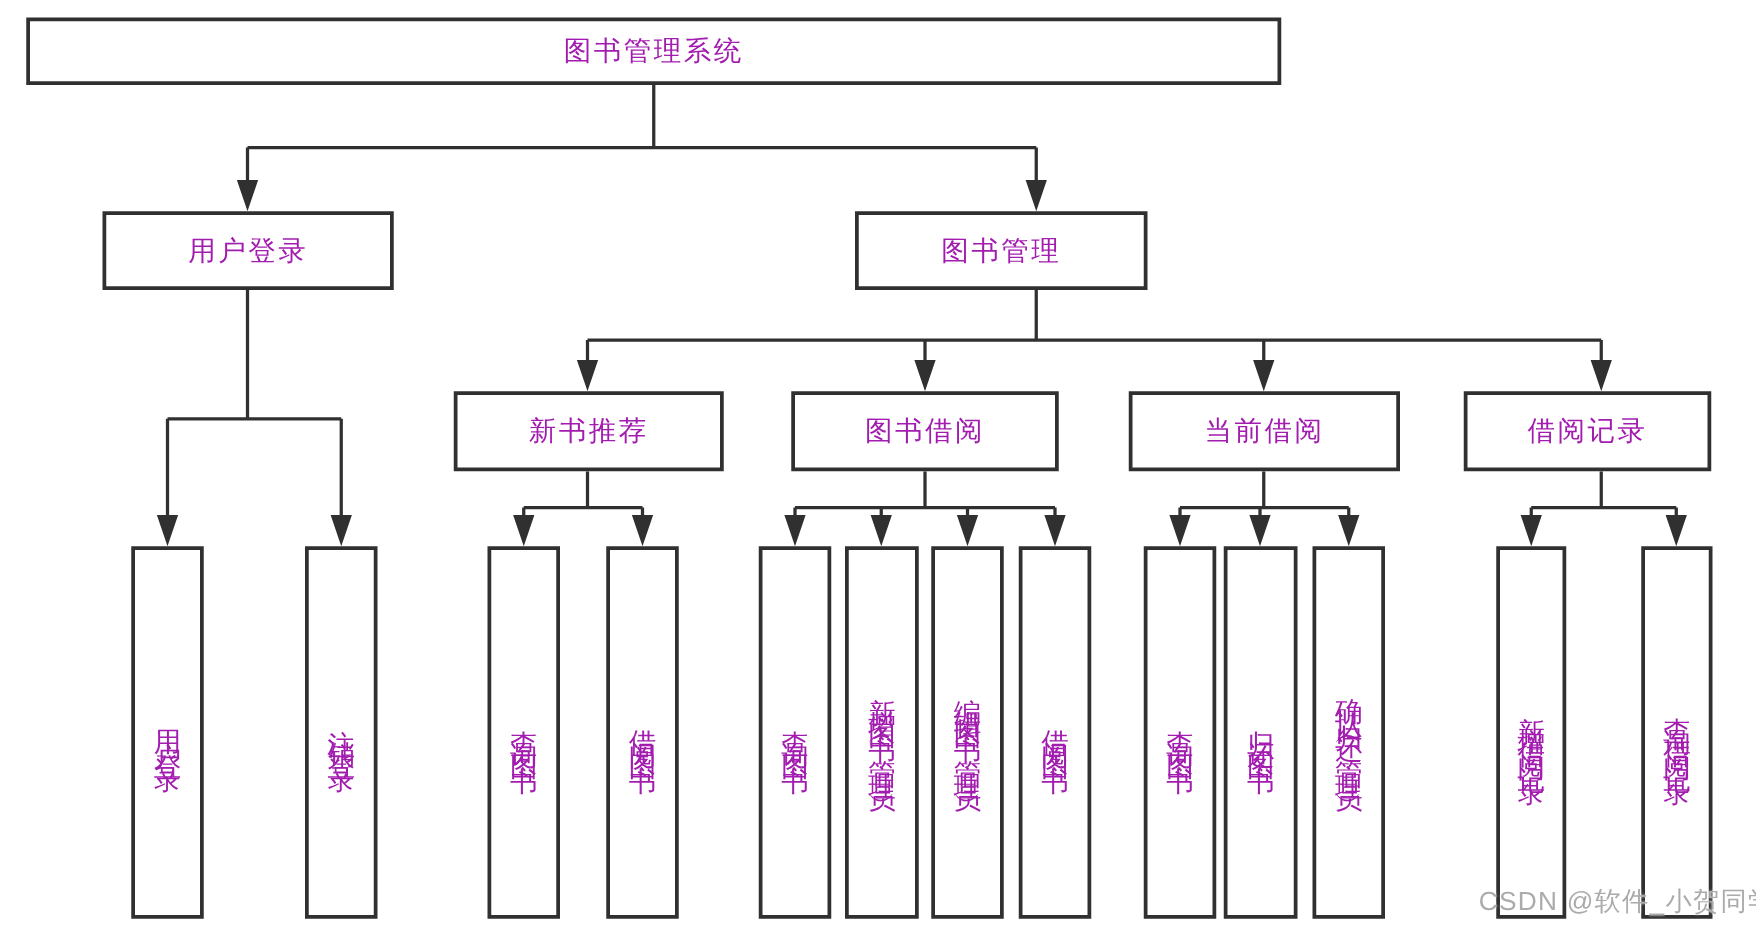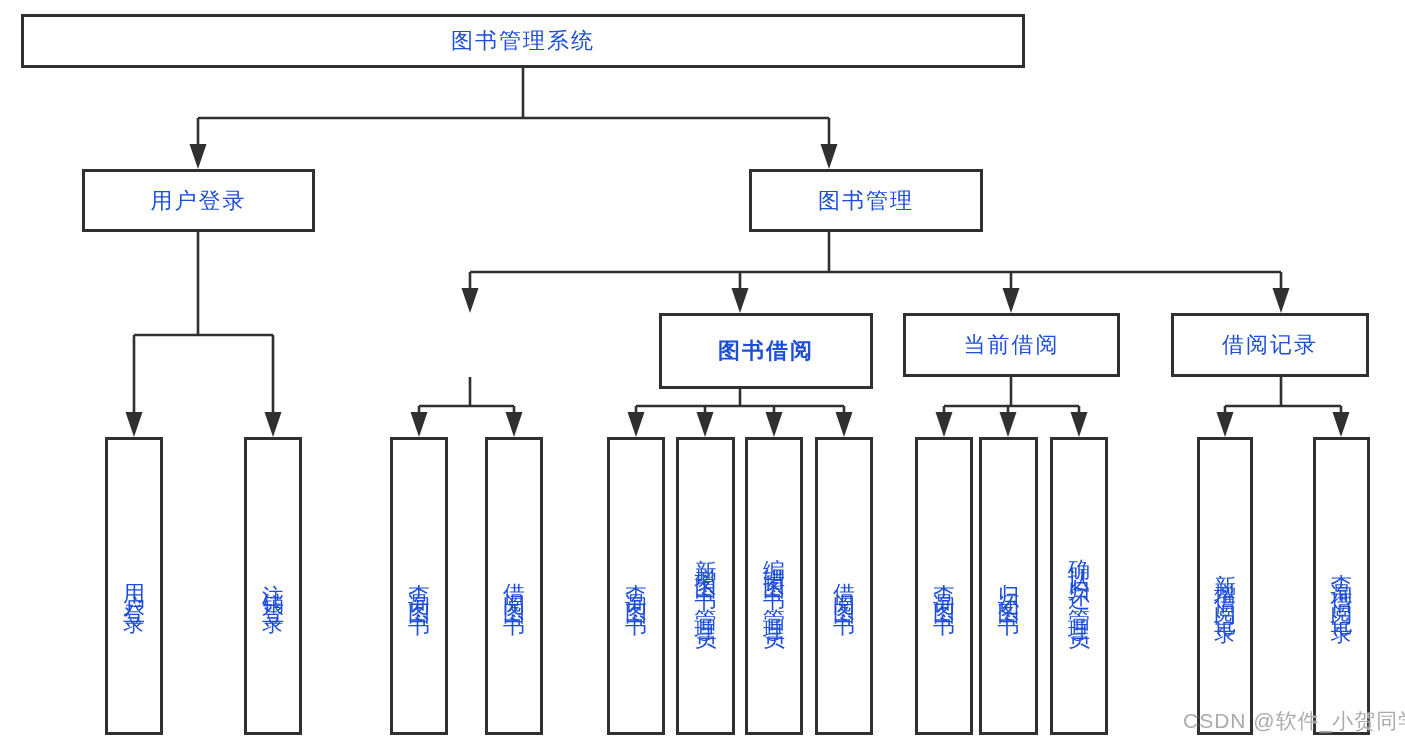--- a/index.html
+++ b/index.html
@@ -24,7 +24,7 @@
     display: flex;
     align-items: center;
     justify-content: center;
-    color: #1d4ed8;
+    color: #a21caf;
   }
   .node.h span {
     font-size: 22px;

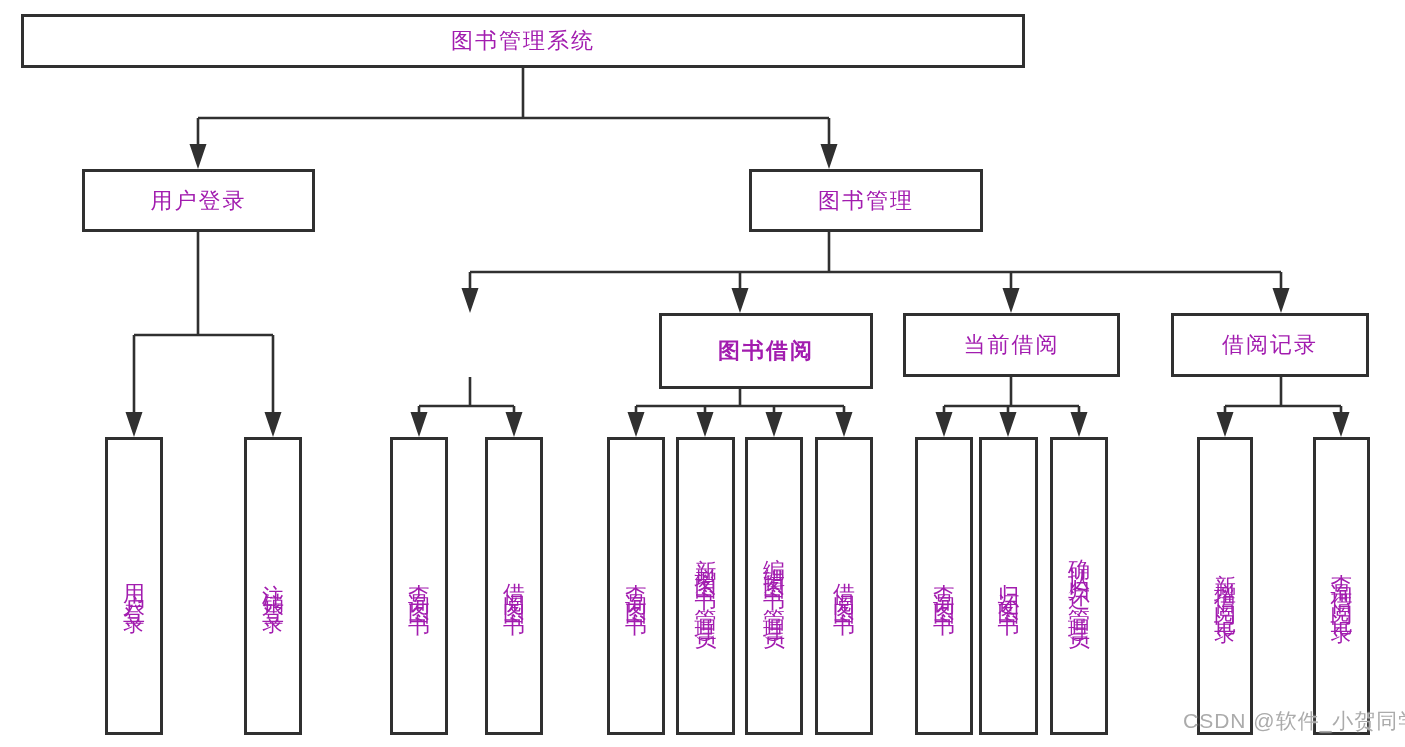--- a/index.html
+++ b/index.html
@@ -99,7 +99,7 @@
   <div class="node h" style="left:82px; top:169px; width:233px; height:63px;">
     <span>用户登录</span>
   </div>
-  <div class="node h" style="left:749px; top:169px; width:234px; height:63px;text-align:right;">
+  <div class="node h" style="left:684px; top:169px; width:234px; height:63px;text-align:right;">
     <span>图书管理</span>
   </div>
 

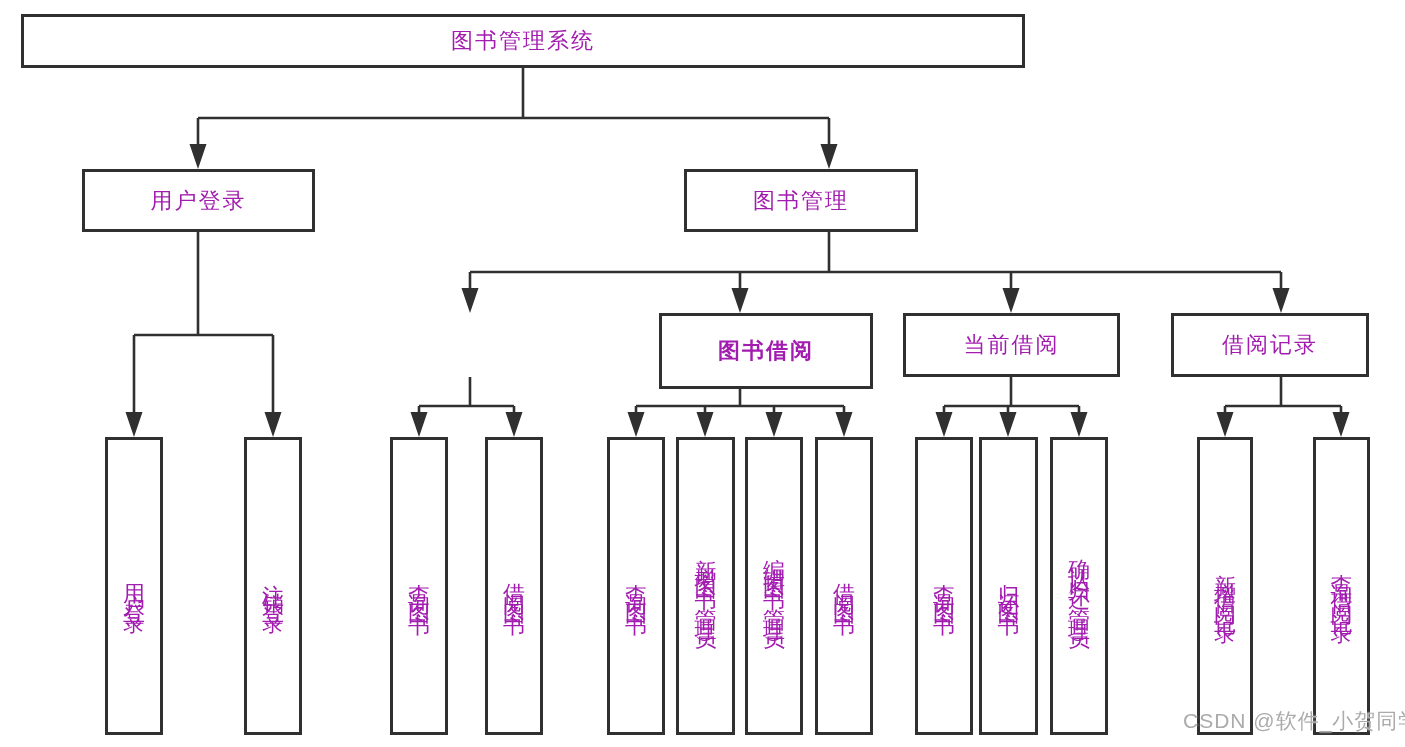--- a/index.html
+++ b/index.html
@@ -103,6 +103,9 @@
     <span>图书管理</span>
   </div>
 
+  <div class="node h" style="left:363px; top:313px; width:216px; height:64px;">
+    <span>新书推荐</span>
+  </div>
   <div class="node h" style="left:659px; top:313px; width:214px; height:76px;font-weight:bold;">
     <span>图书借阅</span>
   </div>

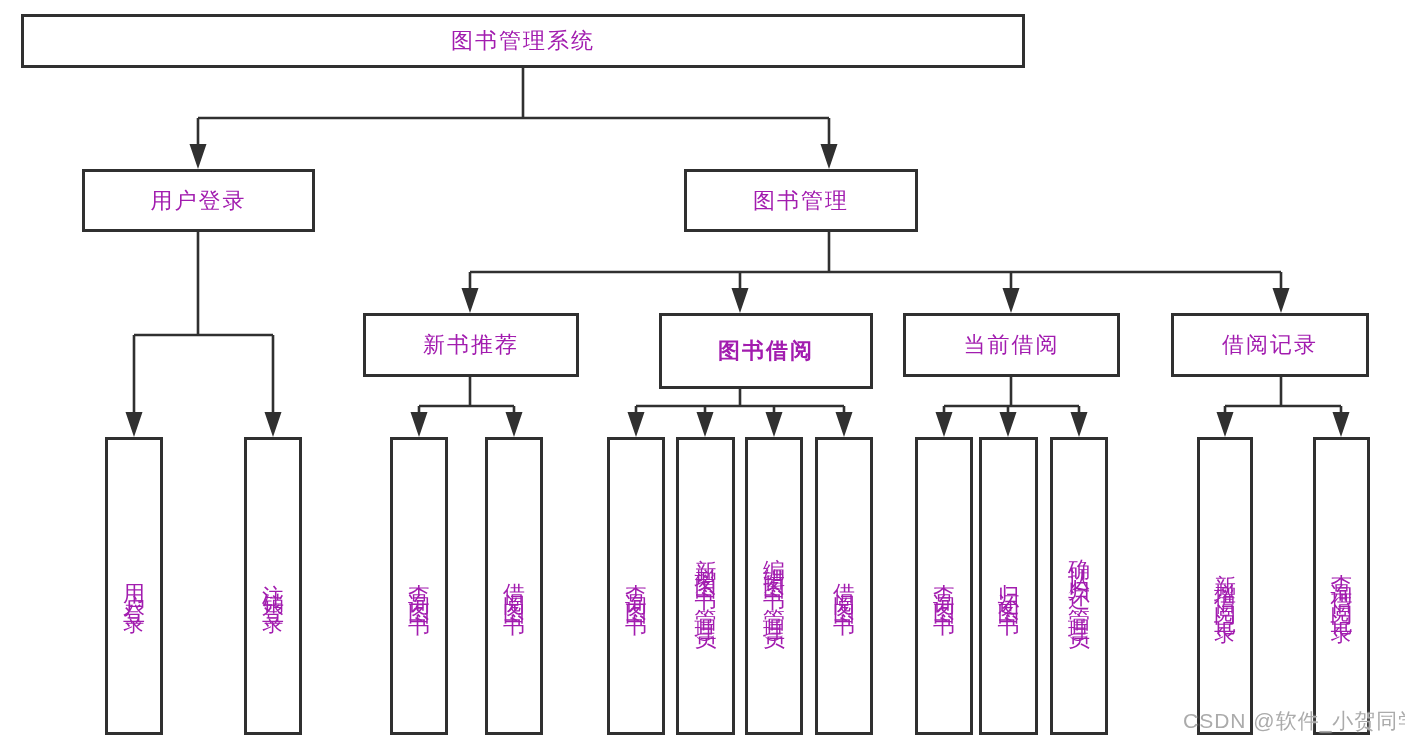--- a/index.html
+++ b/index.html
@@ -106,7 +106,7 @@
   <div class="node h" style="left:363px; top:313px; width:216px; height:64px;">
     <span>新书推荐</span>
   </div>
-  <div class="node h" style="left:659px; top:313px; width:214px; height:76px;font-weight:bold;">
+  <div class="node h" style="left:633px; top:313px; width:214px; height:64px;">
     <span>图书借阅</span>
   </div>
   <div class="node h" style="left:903px; top:313px; width:217px; height:64px;font-family:Liberation Mono, monospace;">

